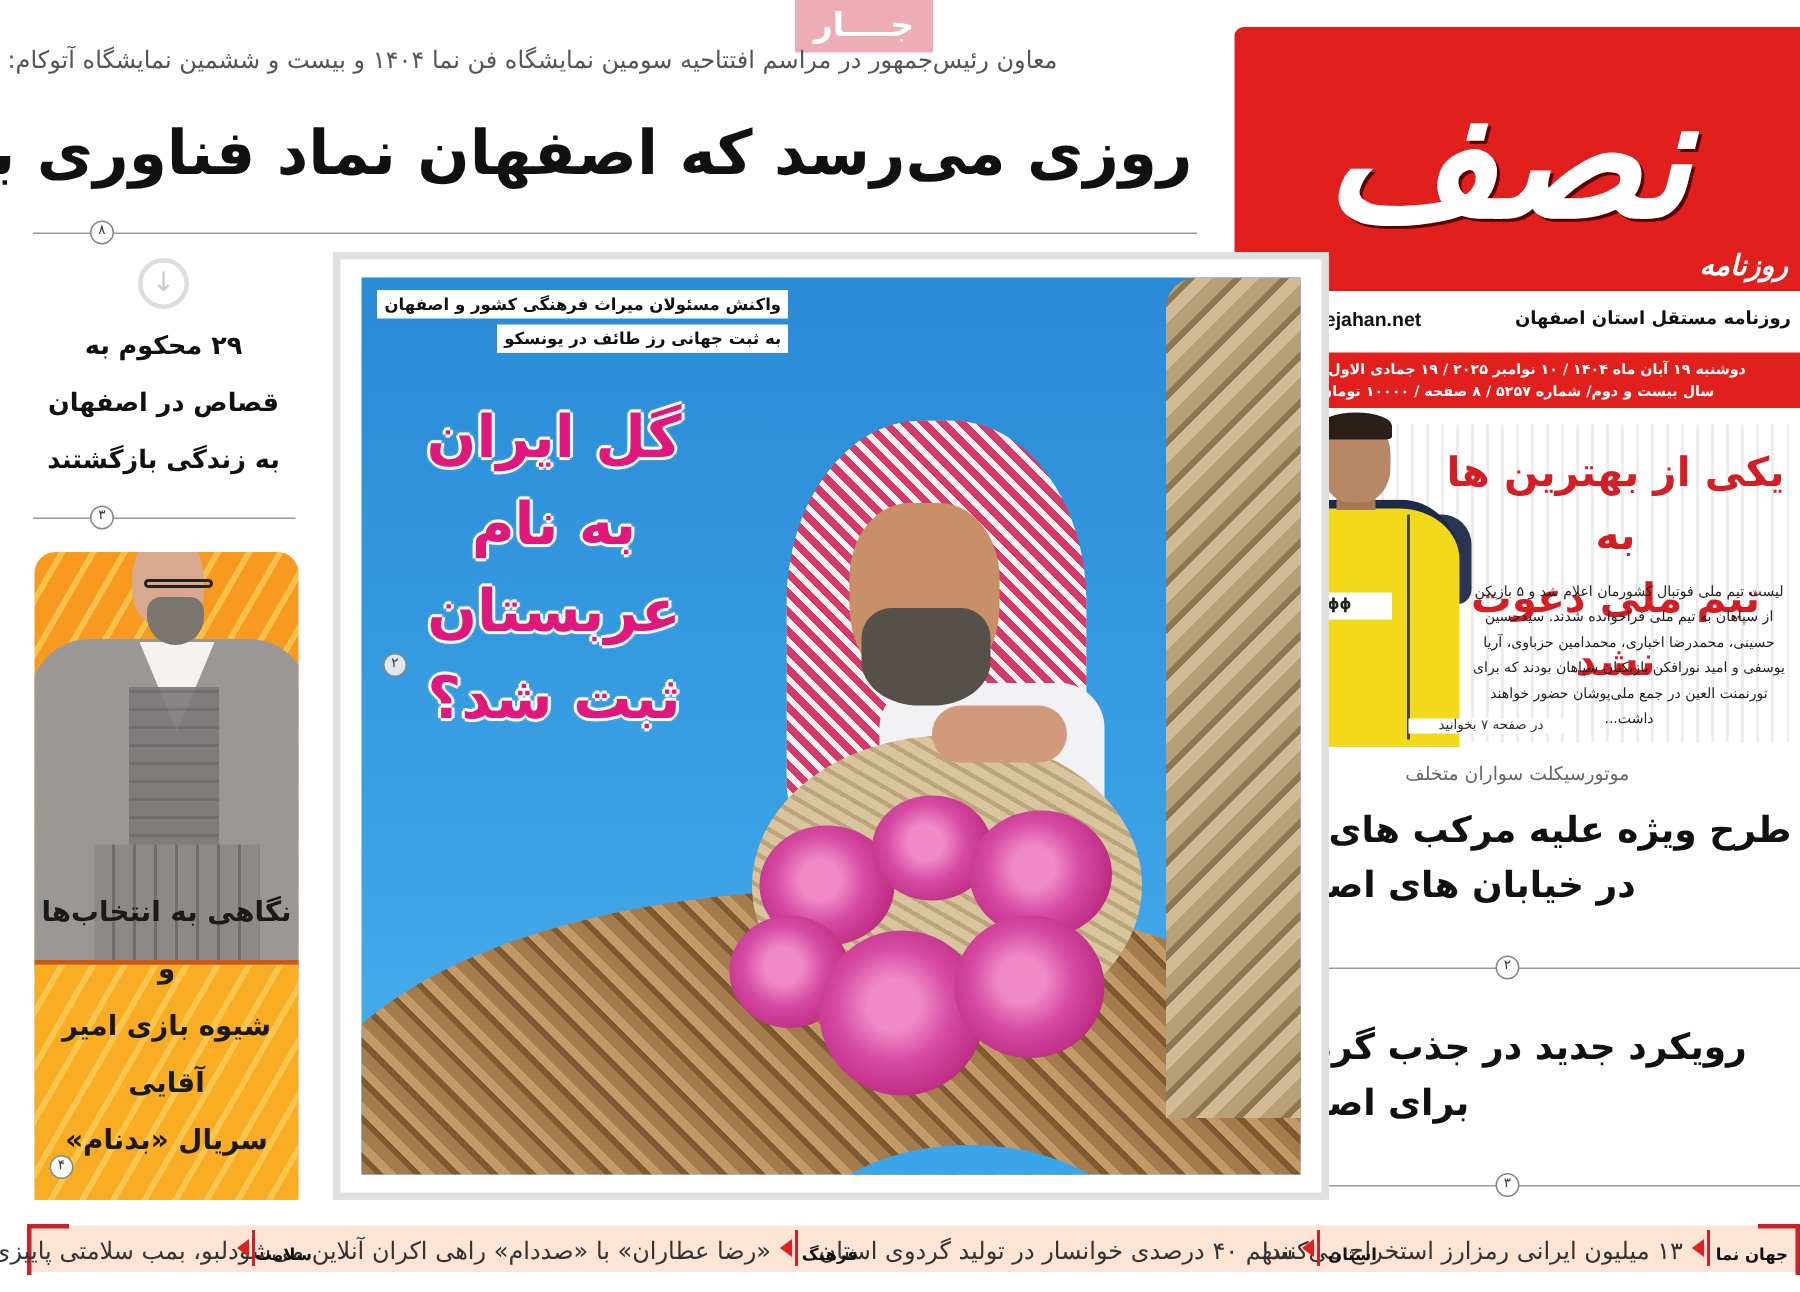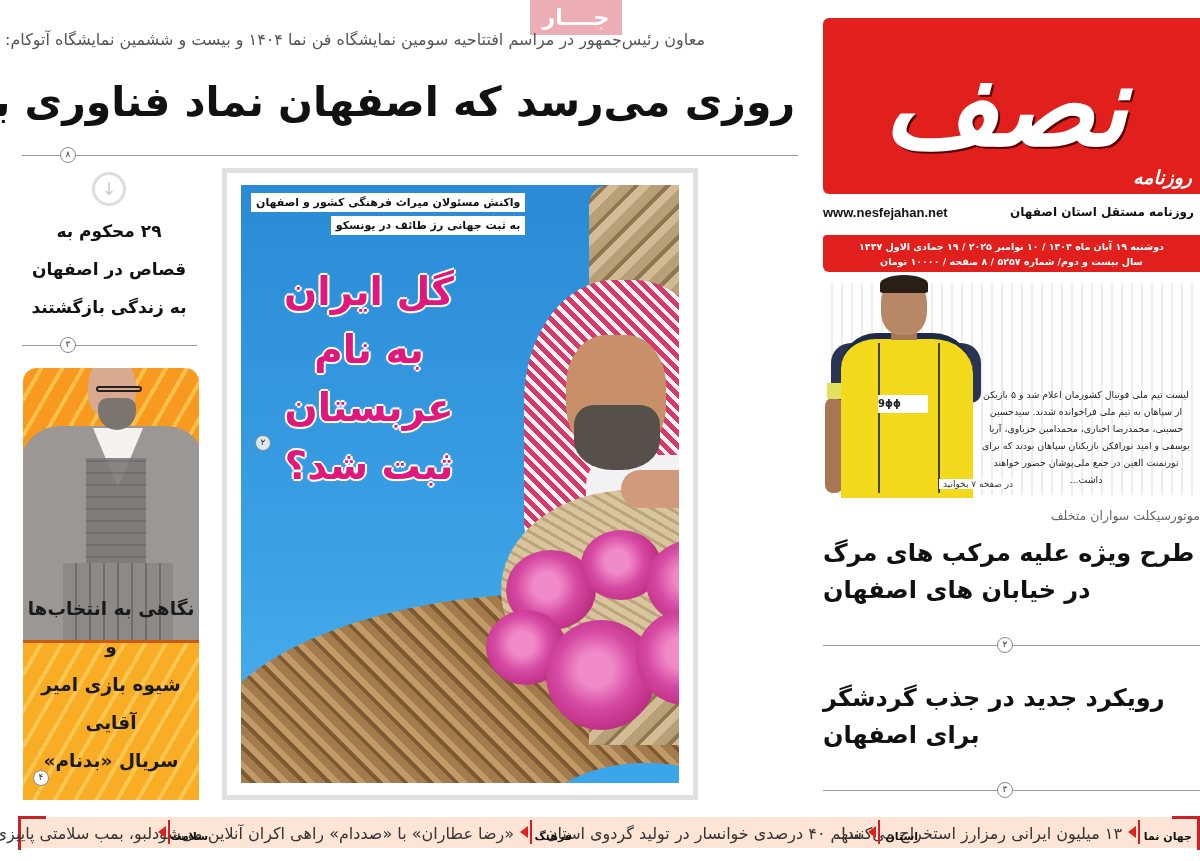--- a/index.html
+++ b/index.html
@@ -85,7 +85,7 @@
   .orange-marker { position: absolute; left: 10px; bottom: 14px; }
 
   
-  .photo-frame { left: 222px; top: 168px; width: 476px; height: 632px; background: #e0e0e0; padding: 5px; }
+  .photo-frame { left: 222px; top: 168px; width: 664px; height: 632px; background: #e0e0e0; padding: 5px; }
   .photo-inner { width: 100%; height: 100%; background: #fff; padding: 12px 14px; }
   .photo { position: relative; width: 100%; height: 100%; overflow: hidden;
     background: linear-gradient(180deg, #2a8ad6 0%, #3aa0e4 60%, #4cb2ee 100%); }

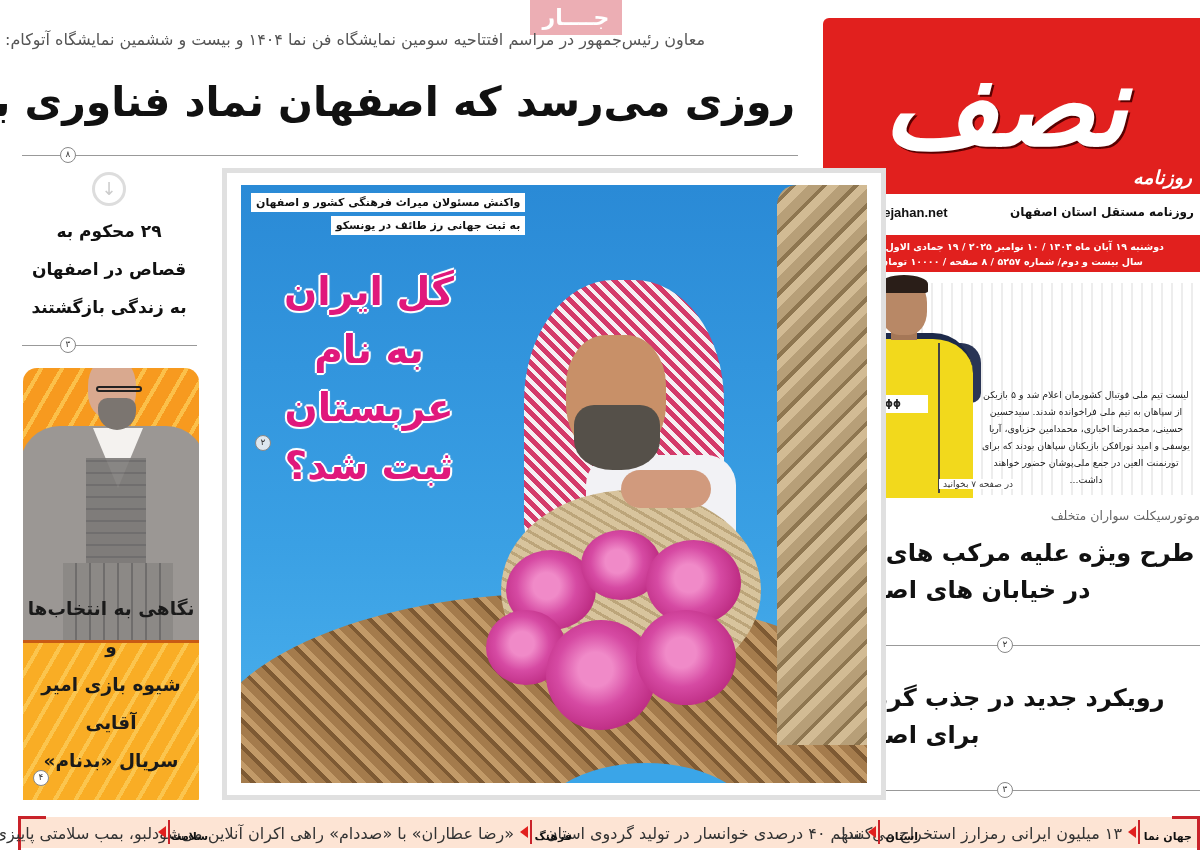--- a/index.html
+++ b/index.html
@@ -157,6 +157,10 @@
     <div class="hair"></div>
     <div class="sponsor">9ɸɸ</div>
   </div>
+  <div class="fb-title">
+    <div>یکی از بهترین ها به</div>
+    <div>تیم ملی دعوت نشد</div>
+  </div>
   <div class="fb-body">لیست تیم ملی فوتبال کشورمان اعلام شد و ۵ بازیکن از سپاهان به تیم ملی فراخوانده شدند. سیدحسین حسینی، محمدرضا اخباری، محمدامین حزباوی، آریا یوسفی و امید نورافکن بازیکنان سپاهان بودند که برای تورنمنت العین در جمع ملی‌پوشان حضور خواهند داشت...</div>
   <div class="fb-ref">در صفحه ۷ بخوانید</div>
 </div>

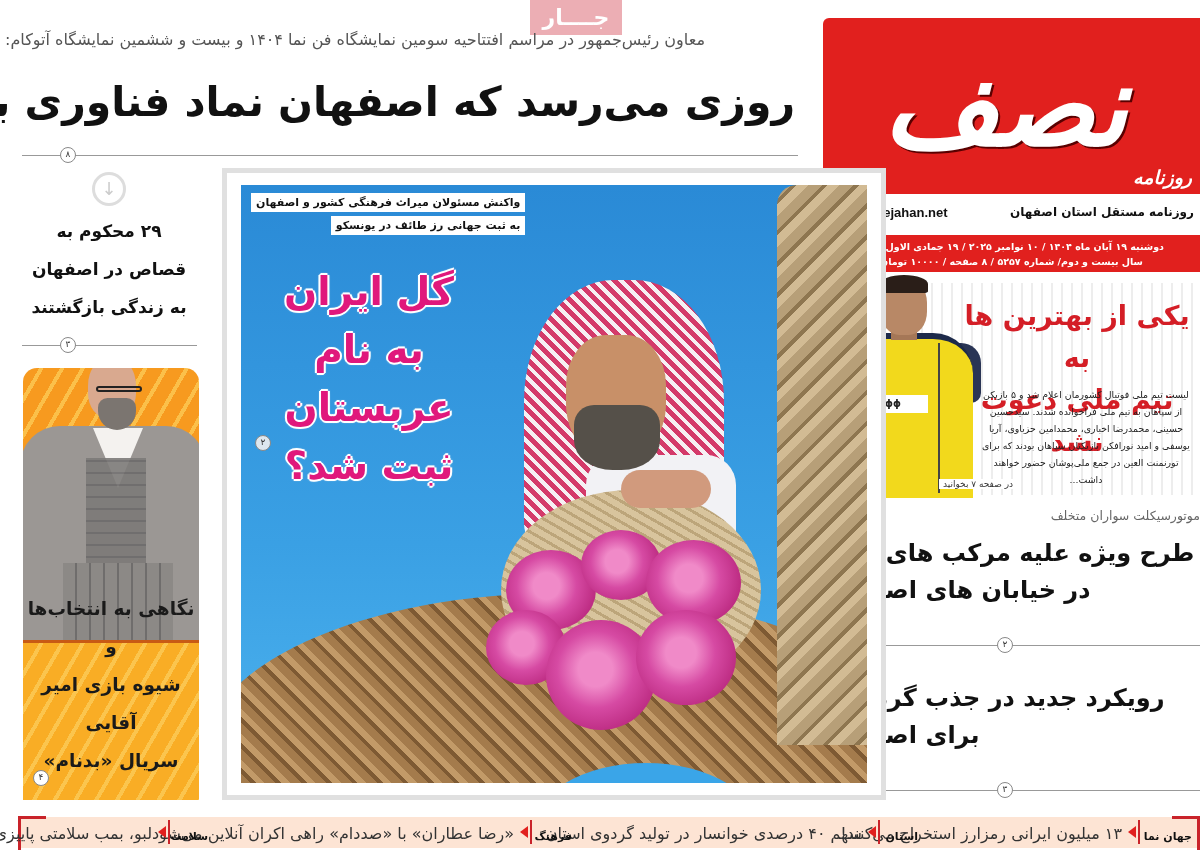--- a/index.html
+++ b/index.html
@@ -55,7 +55,7 @@
   .fb-title { position: absolute; right: 8px; top: 12px; width: 230px; text-align: center; color: #d41e26;
     font-size: 27px; font-weight: 900; line-height: 42px; }
   .fb-body { position: absolute; right: 6px; top: 103px; width: 216px; font-size: 9.4px; line-height: 17px; color: #222; text-align: center; }
-  .fb-ref { position: absolute; left: 116px; top: 196px; font-size: 9px; color: #333; background: #fff; padding: 0 4px; }
+  .fb-ref { position: absolute; left: 116px; top: 196px; font-size: 9px; color: #333; background: #fff; padding: 0 20px; }
 
   
   .story-kicker { font-size: 12.5px; color: #666; line-height: 22px; }

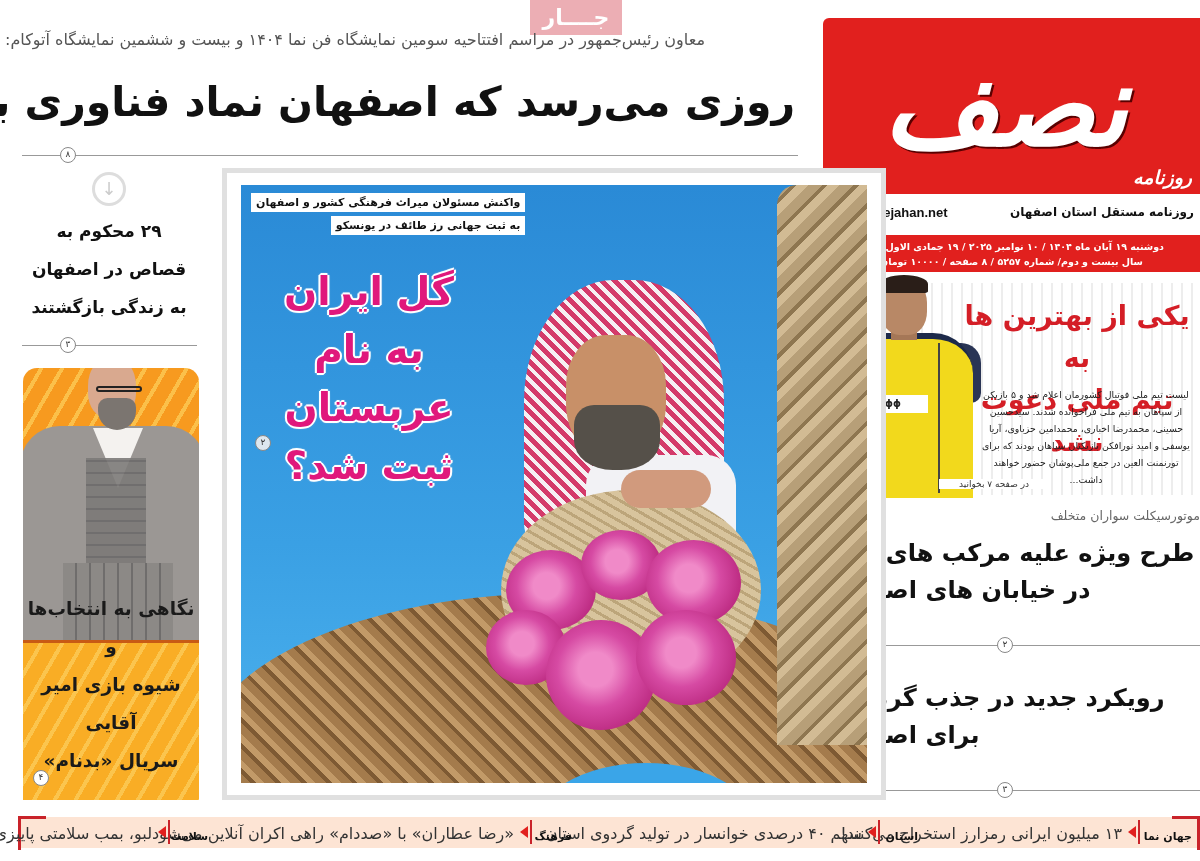--- a/index.html
+++ b/index.html
@@ -58,7 +58,7 @@
   .fb-ref { position: absolute; left: 116px; top: 196px; font-size: 9px; color: #333; background: #fff; padding: 0 20px; }
 
   
-  .story-kicker { font-size: 12.5px; color: #666; line-height: 22px; }
+  .story-kicker { font-size: 12.5px; color: #666; text-align: center; line-height: 22px; }
   .story-title { font-size: 24px; font-weight: bold; color: #111; text-align: left; line-height: 37px; }
 
   

